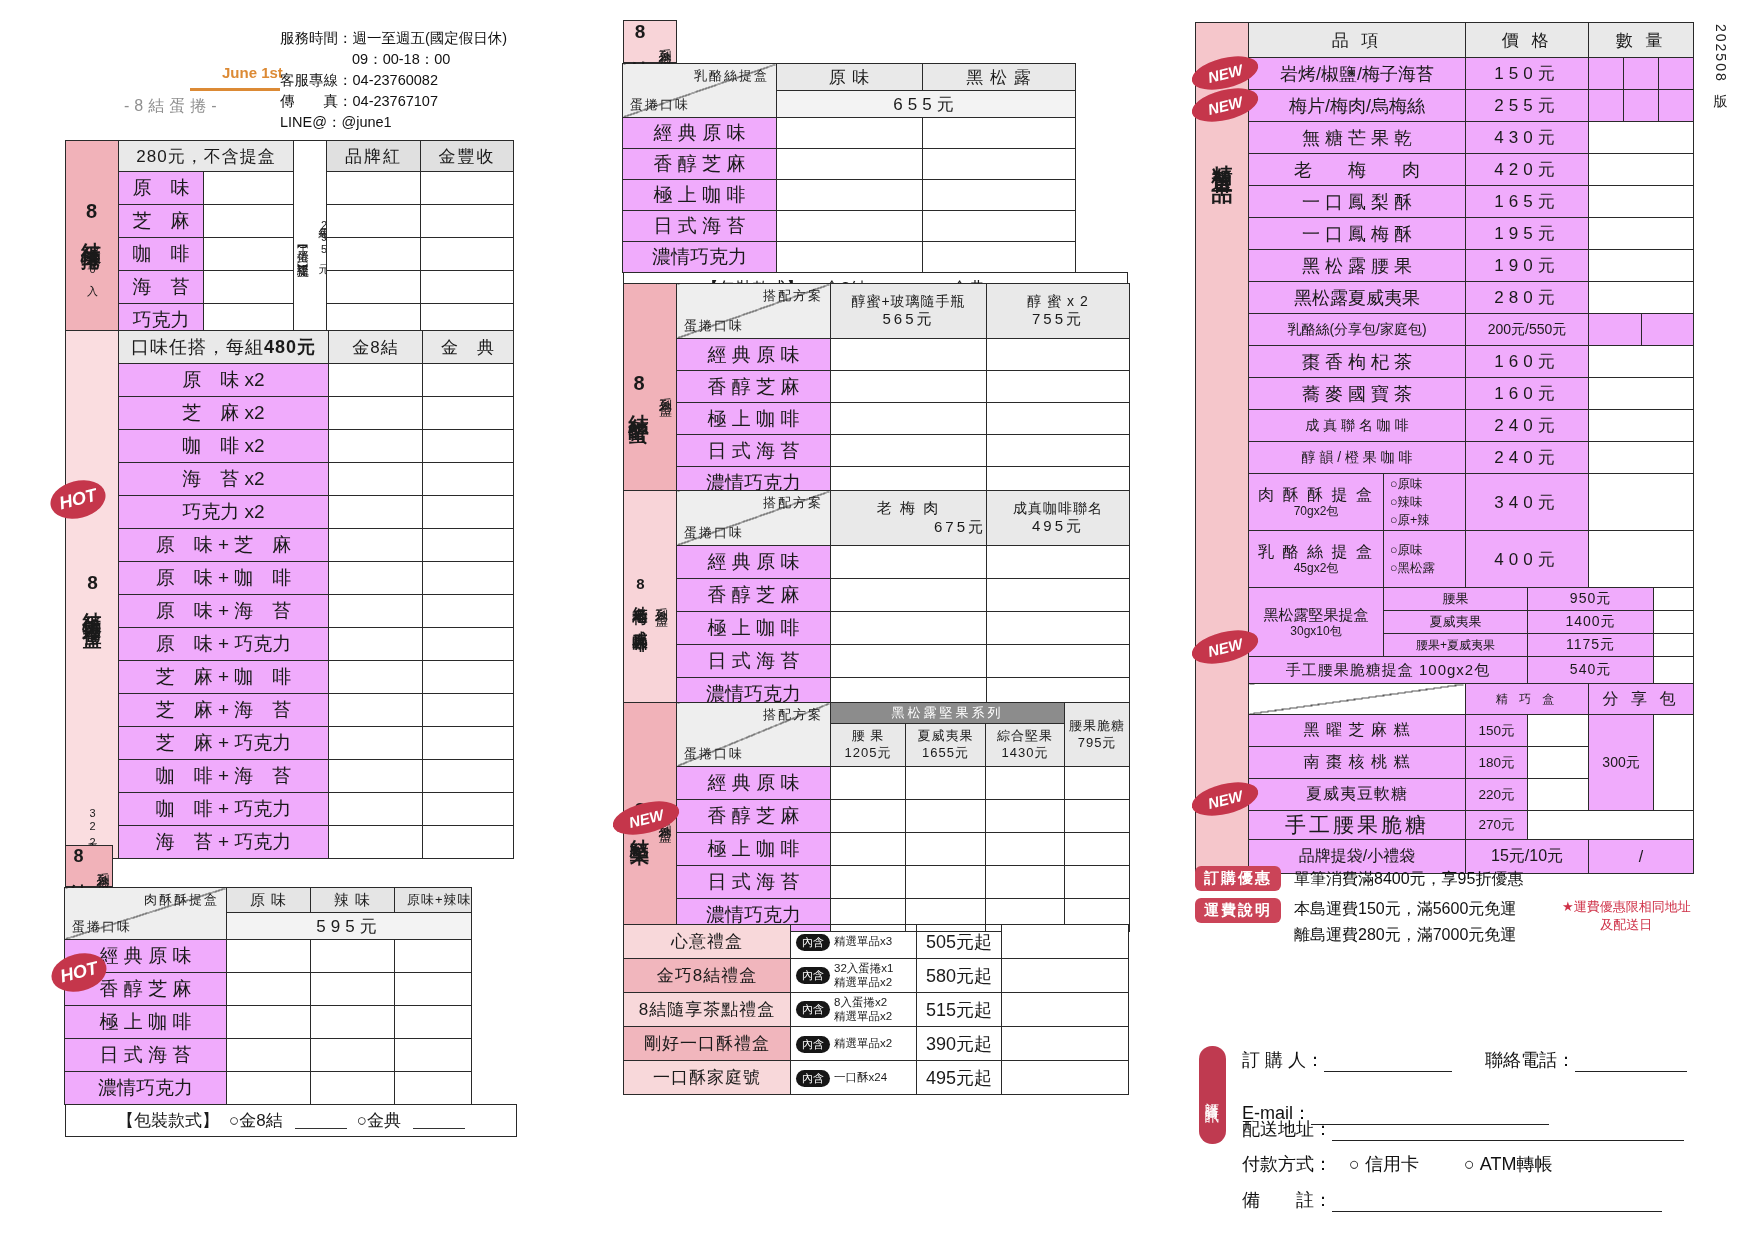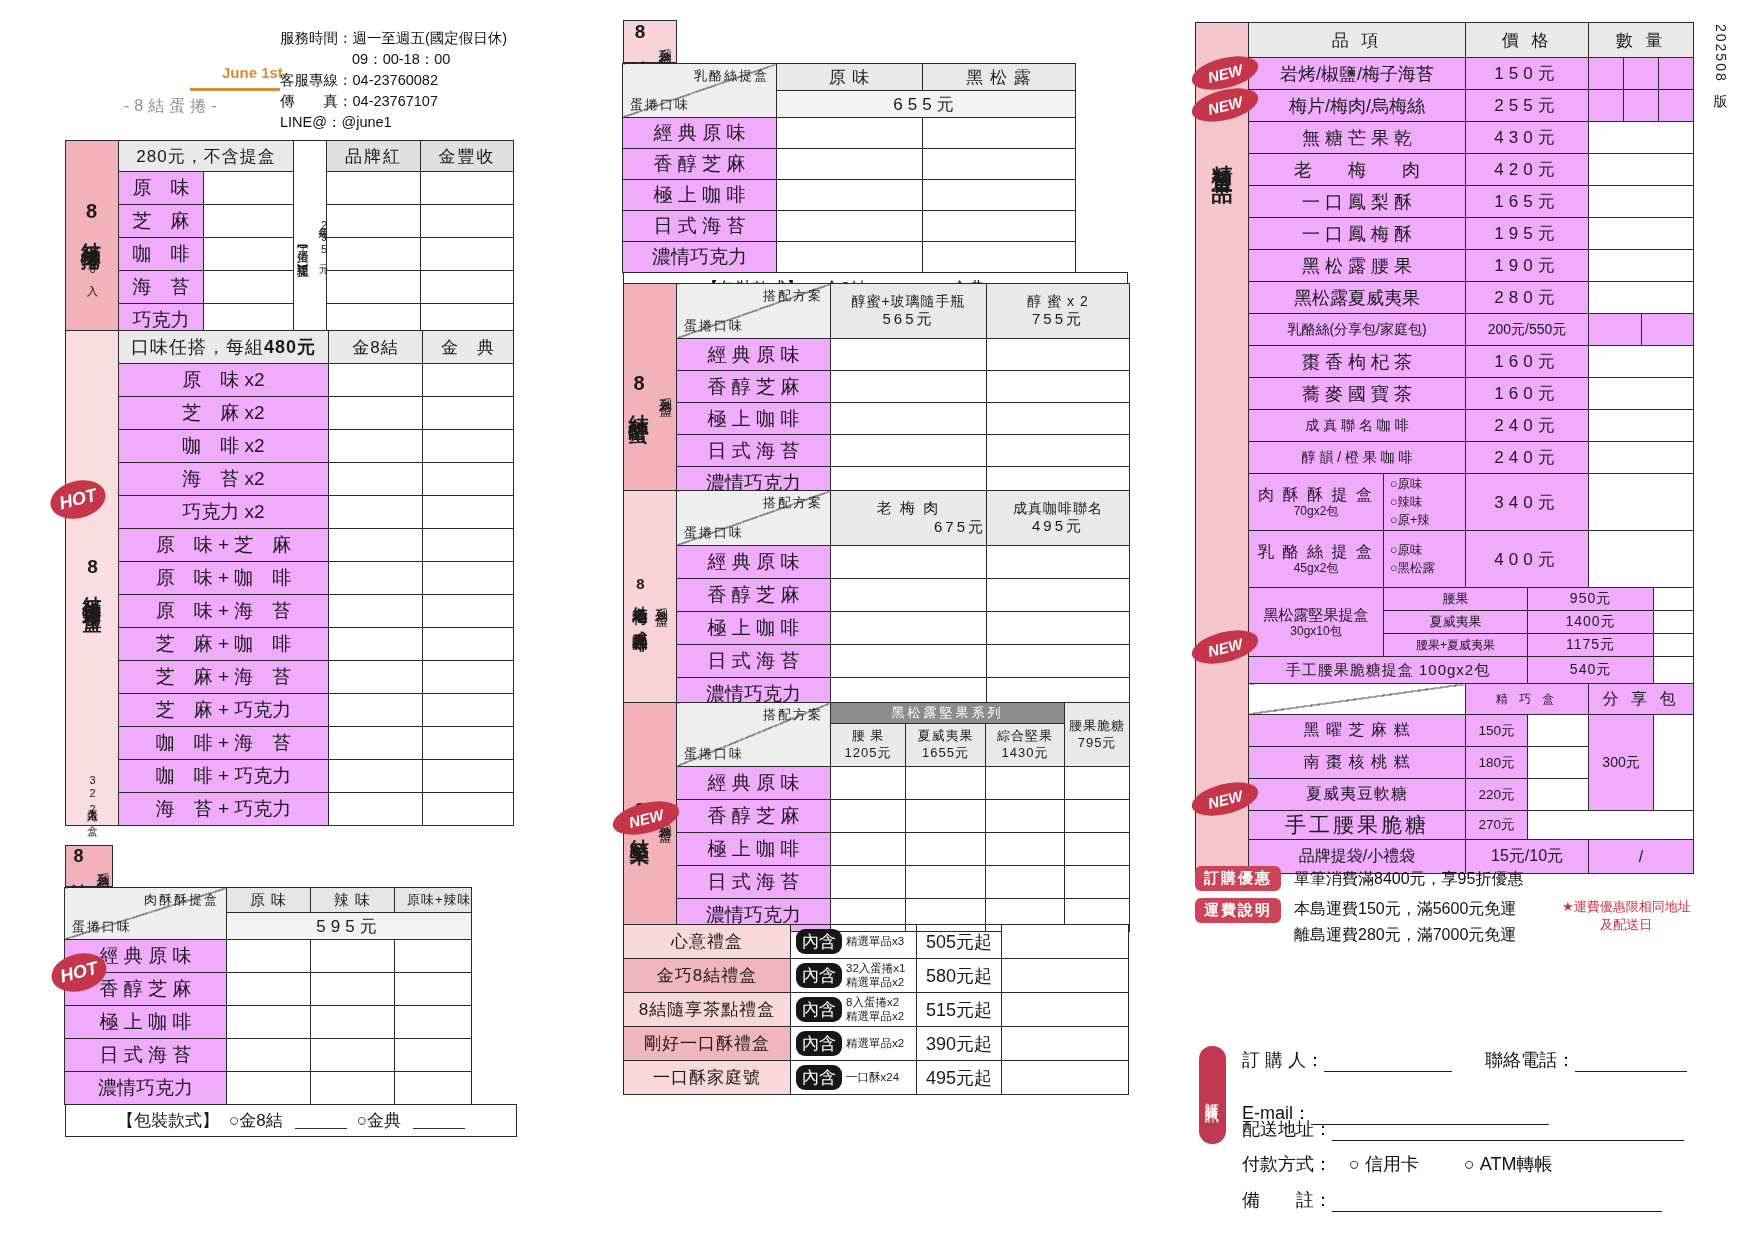--- a/index.html
+++ b/index.html
@@ -257,6 +257,11 @@
           <td class="fill"></td>
         </tr>
         <tr>
+          <td class="combo-name">原　味 + 巧克力</td>
+          <td class="fill"></td>
+          <td class="fill"></td>
+        </tr>
+        <tr>
           <td class="combo-name">芝　麻 + 咖　啡</td>
           <td class="fill"></td>
           <td class="fill"></td>

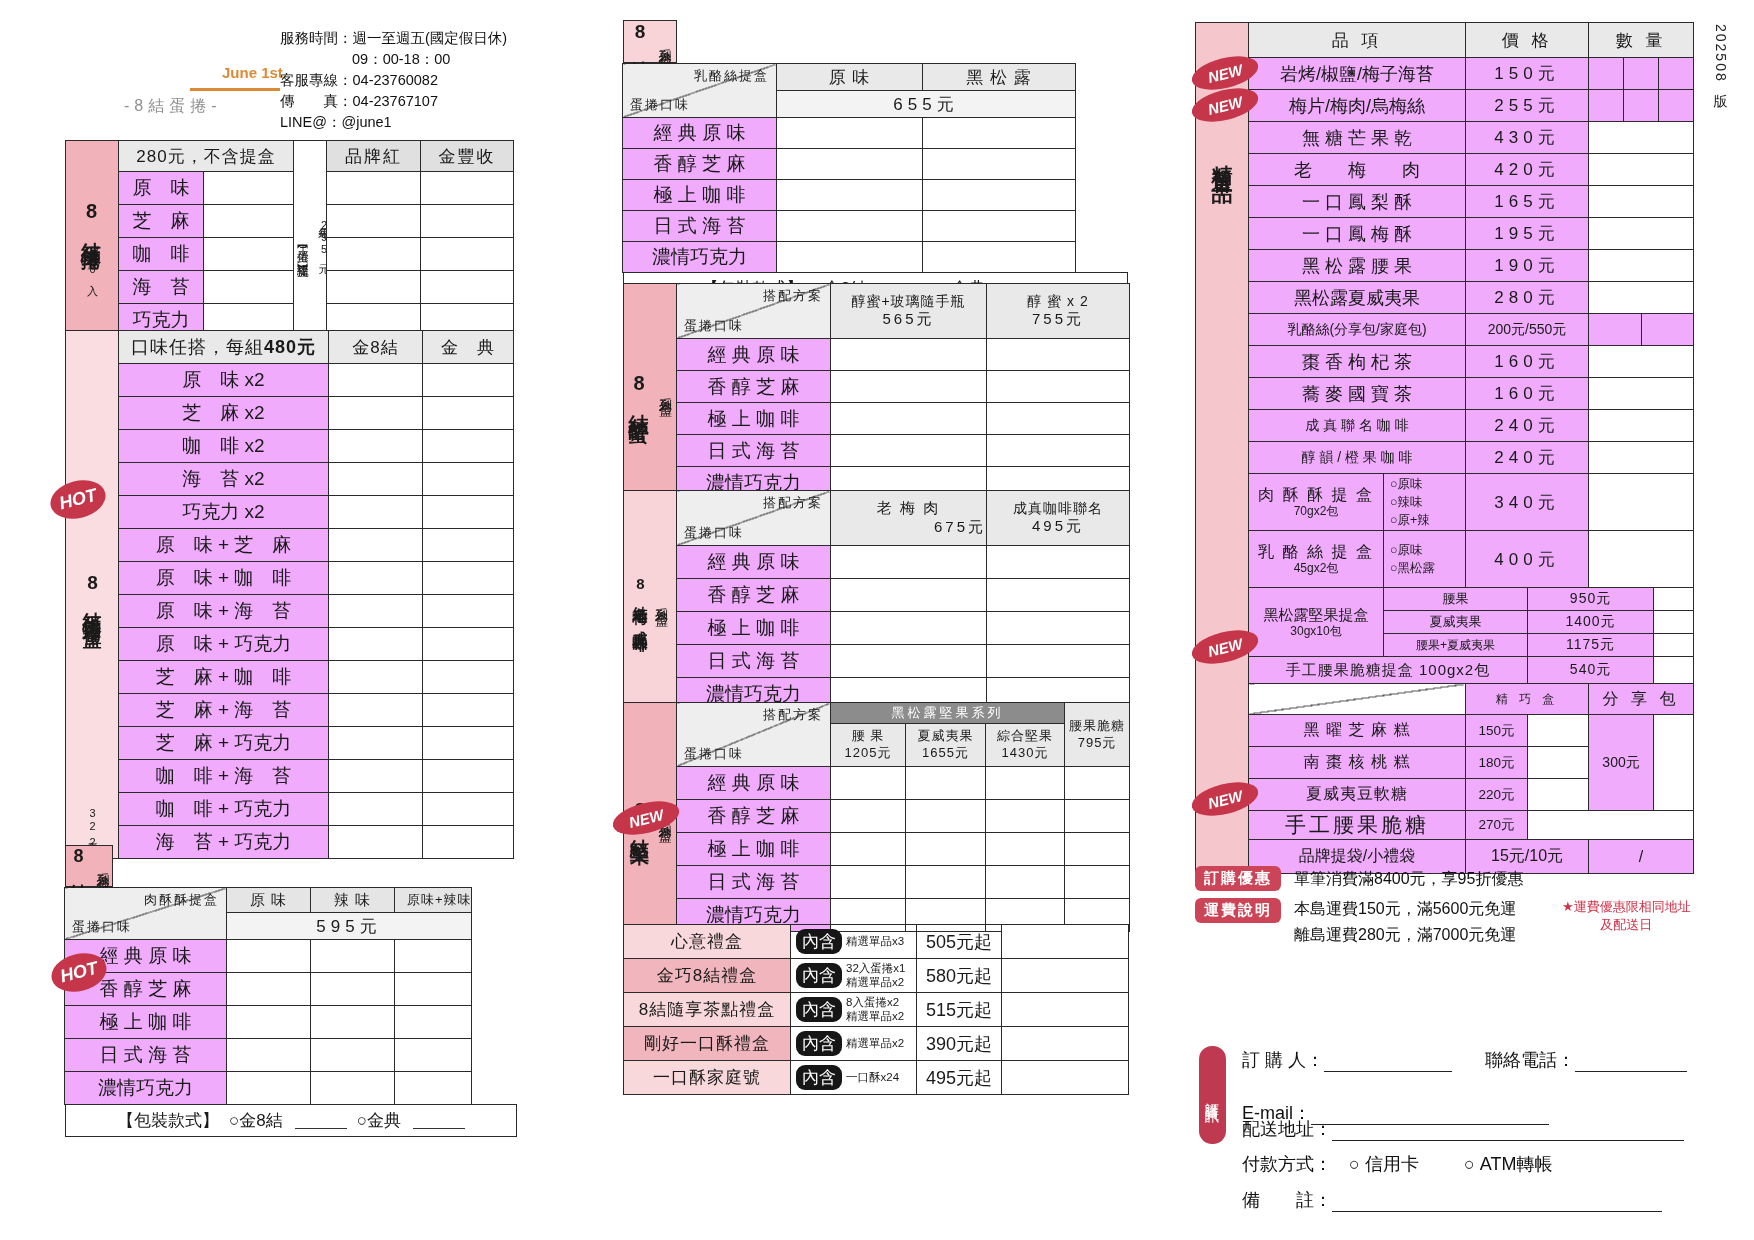--- a/index.html
+++ b/index.html
@@ -74,7 +74,7 @@
   .gcont{text-align:left;}
   .gcont{display:table-cell;}
   .gcont .ibadge{display:inline-block;background:#161616;color:#fff;border-radius:9px;
-     font-size:17px;padding:1px 6px;margin:0 4px 0 5px;vertical-align:middle;}
+     font-size:11px;padding:1px 6px;margin:0 4px 0 5px;vertical-align:middle;}
   .glines{display:inline-block;vertical-align:middle;font-size:11.5px;line-height:1.2;text-align:left;}
   .gprice{font-size:18px;}
   

